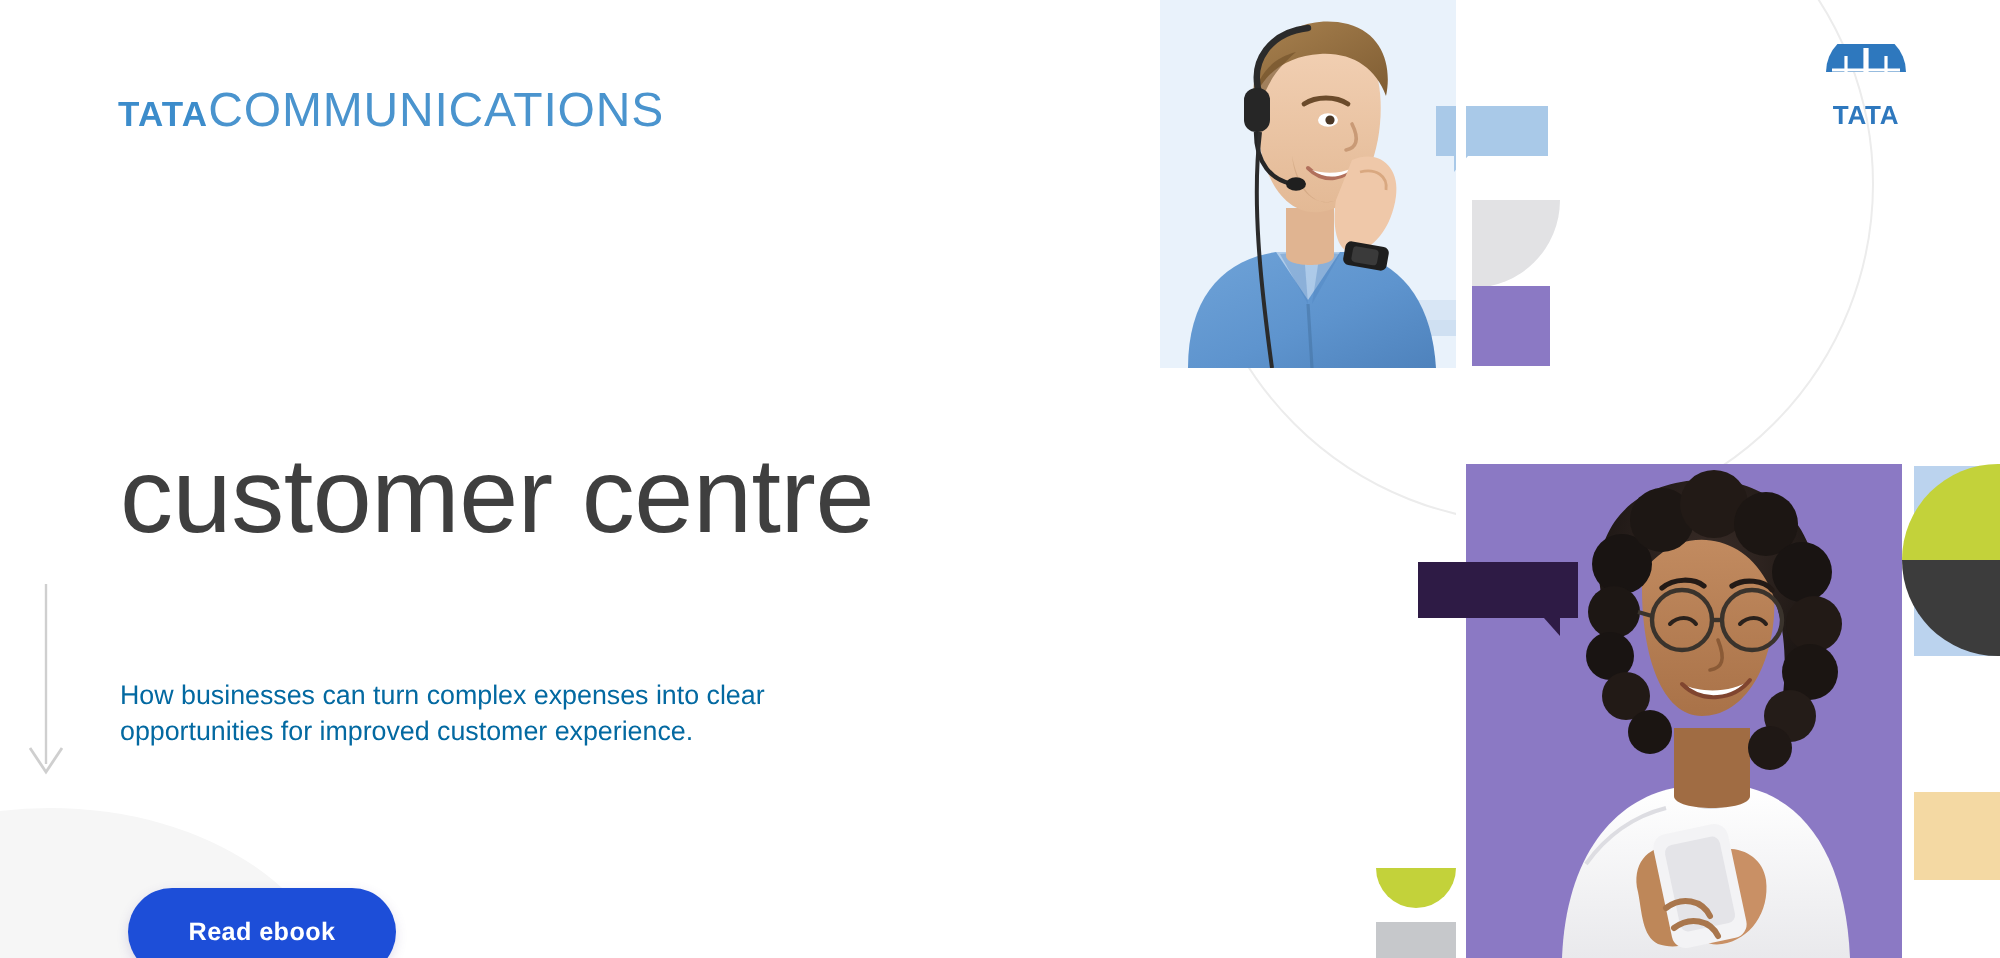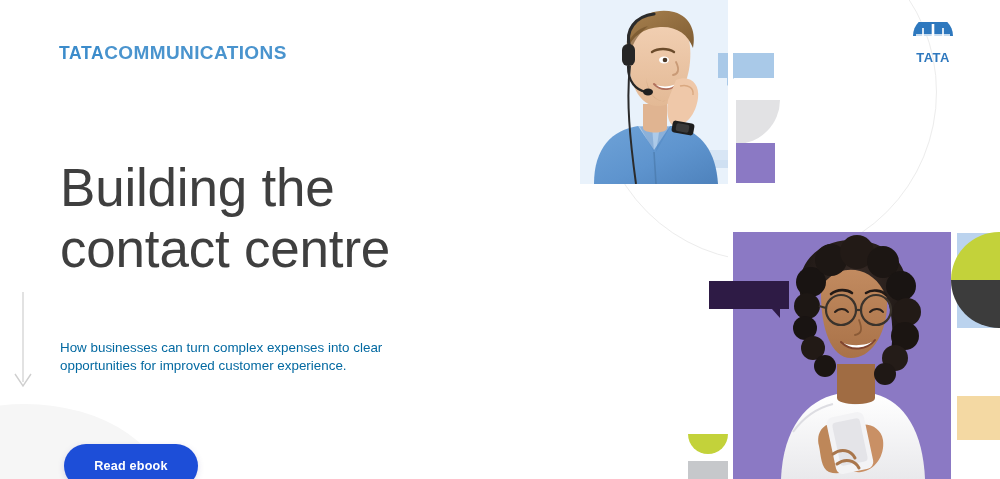--- a/index.html
+++ b/index.html
@@ -26,7 +26,7 @@
     font-size:17.5px;font-weight:bold;color:#3C8CCB;letter-spacing:.6px;
   }
   .logo-tc .tc-reg{
-    font-size:19px;font-weight:bold;color:#4A94CE;letter-spacing:.4px;
+    font-size:24px;font-weight:normal;color:#4A94CE;letter-spacing:.4px;
   }
 
   .tata-logo{position:absolute;left:909px;top:22px;width:48px;height:46px;}

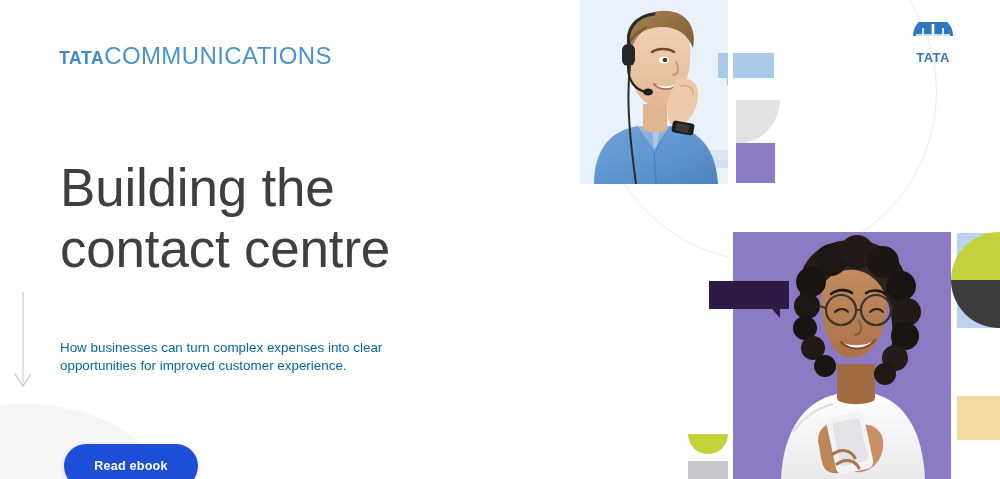--- a/index.html
+++ b/index.html
@@ -135,7 +135,7 @@
   <div class="tata-word">TATA</div>
 
   <h1 class="headline">
-    <span>Building the</span><br>
+    <br>
     <span>contact centre</span><br>
   </h1>
 

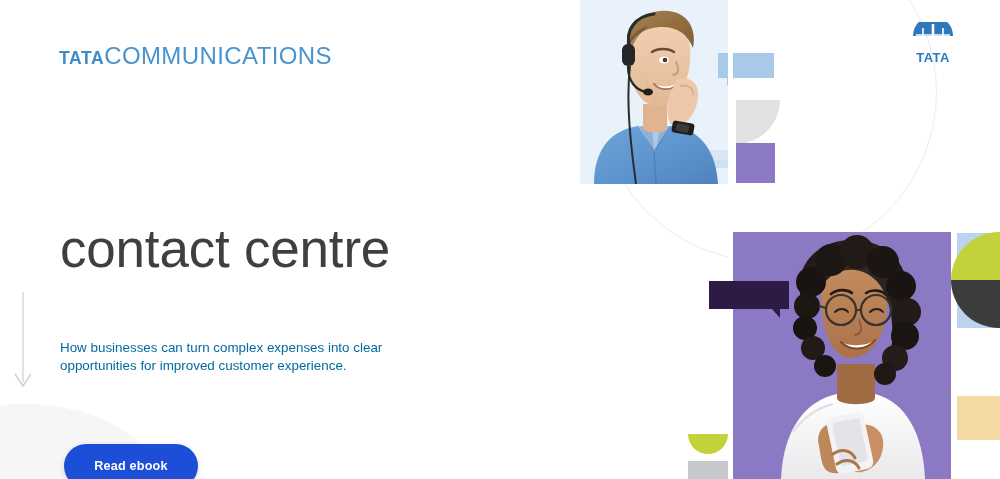--- a/index.html
+++ b/index.html
@@ -136,7 +136,7 @@
 
   <h1 class="headline">
     <br>
-    <span>contact centre</span><br>
+    <span>customer centre</span><br>
   </h1>
 
   <p class="subcopy">How businesses can turn complex expenses into clear opportunities for improved customer experience.</p>

